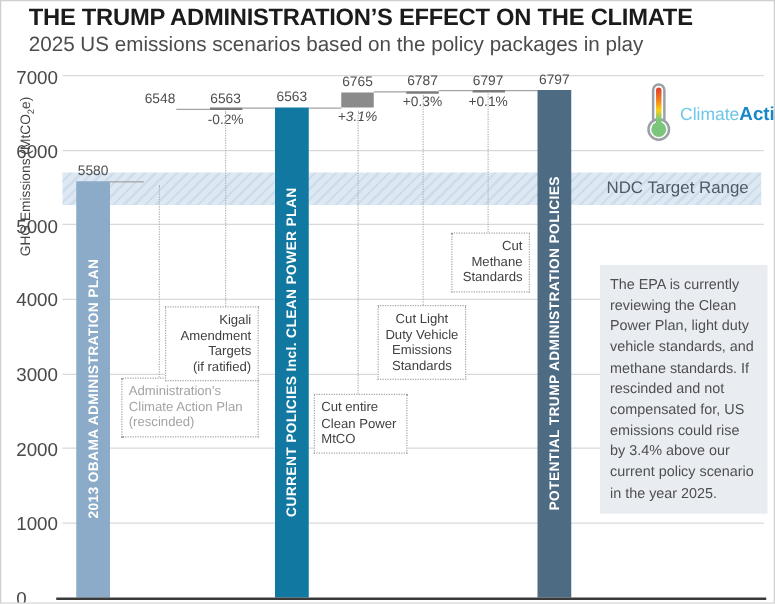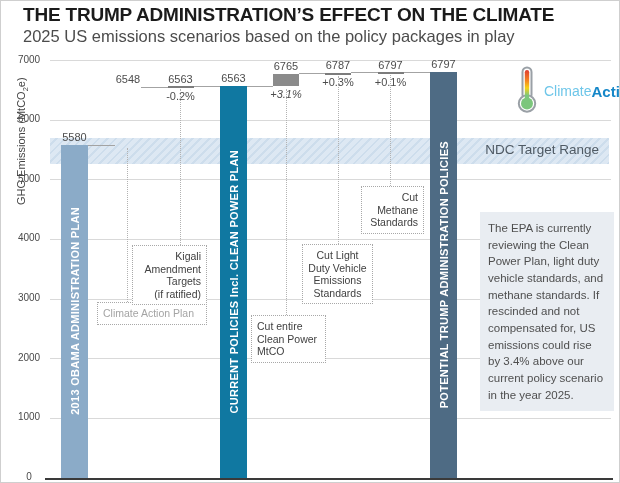--- a/index.html
+++ b/index.html
@@ -15,7 +15,7 @@
   .ytitle sub{font-size:7.5px;}
   .gridline{height:1px;background:#d9d9d9;}
   .xaxis{background:#3a3a3a;height:2px;}
-  .tick{width:32px;text-align:center;font-size:10px;color:#4a4a4a;}
+  .tick{width:32px;text-align:left;font-size:15px;color:#4a4a4a;}
   .band{background:repeating-linear-gradient(135deg,#dde8f3 0 4px,#cdddec 4px 6px);}
   .band-label{text-align:right;font-size:13.5px;color:#4f5a64;}
   .bar{display:flex;align-items:center;justify-content:center;}

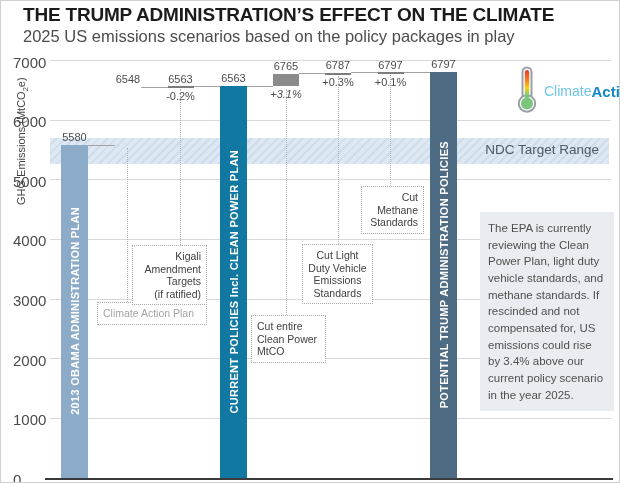--- a/index.html
+++ b/index.html
@@ -96,6 +96,7 @@
     <div class="abs val" style="left: 420.5px; top: 57.1104px;">6797</div>
     <div class="abs drop" style="left: 126px; top: 146.713px; height: 154.287px;"></div>
     <div class="abs ann muted" style="left: 96px; top: 301px; width: 110px; box-sizing: border-box; text-align: left;">
+      <div>Administration's</div>
       <div>Climate Action Plan</div>
     </div>
     <div class="abs drop" style="left: 179px; top: 88.0702px; height: 155.93px;"></div>

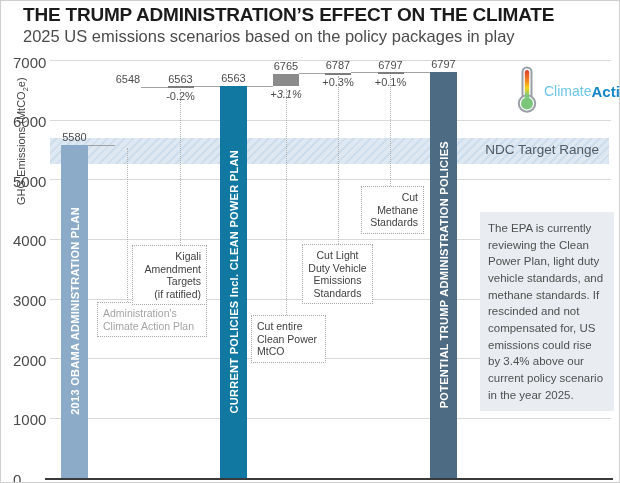--- a/index.html
+++ b/index.html
@@ -98,6 +98,7 @@
     <div class="abs ann muted" style="left: 96px; top: 301px; width: 110px; box-sizing: border-box; text-align: left;">
       <div>Administration's</div>
       <div>Climate Action Plan</div>
+      <div>(rescinded)</div>
     </div>
     <div class="abs drop" style="left: 179px; top: 88.0702px; height: 155.93px;"></div>
     <div class="abs ann" style="left: 131px; top: 244px; width: 75px; box-sizing: border-box; text-align: right;">

